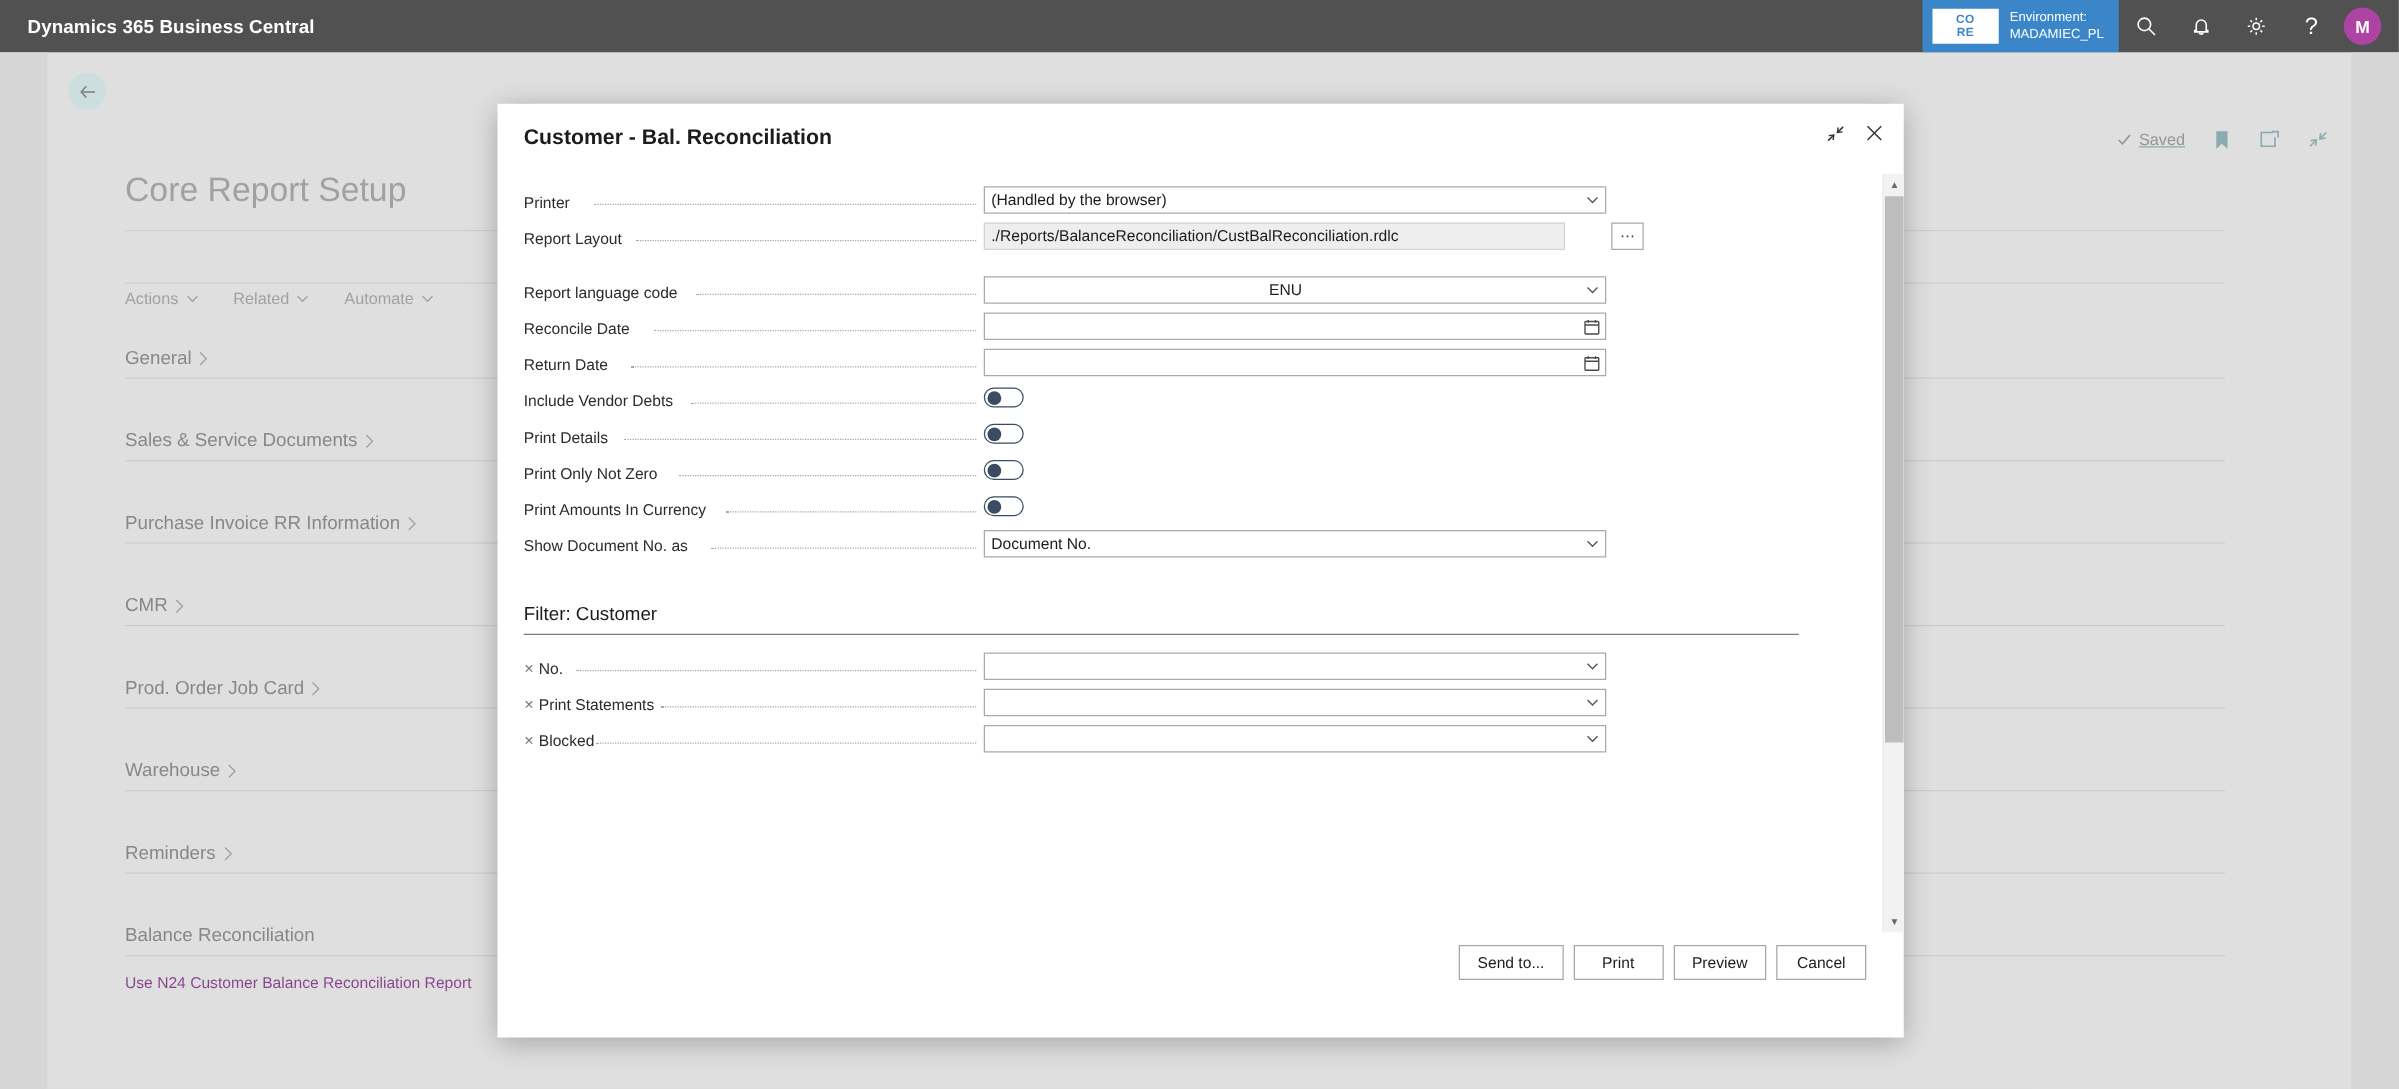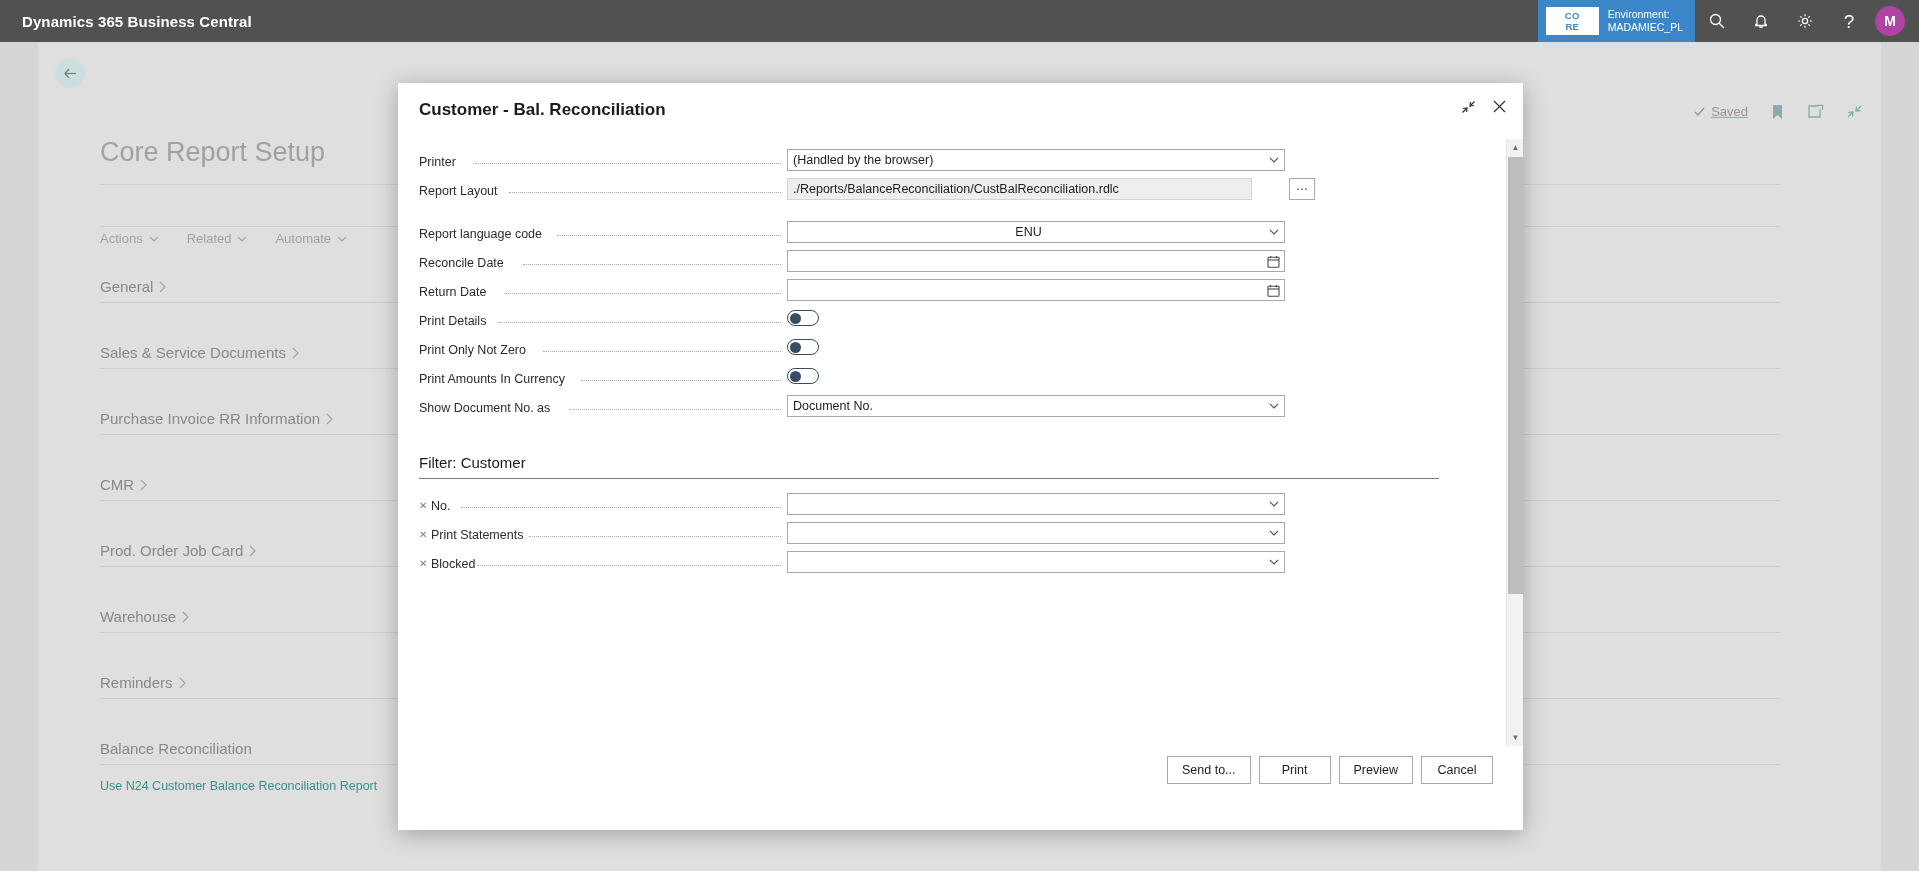--- a/index.html
+++ b/index.html
@@ -617,6 +617,13 @@
         </div>
       </div>
 
+      <div class="field-row" style="height:29px;">
+        <div class="fld-label">Include Vendor Debts</div>
+        <div class="fld-dots" style="left:134px;width:228px;"></div>
+        <div class="toggle">
+            <div class="knob"></div>
+          </div>
+      </div>
 
       <div class="field-row" style="height:29px;">
         <div class="fld-label">Print Details</div>

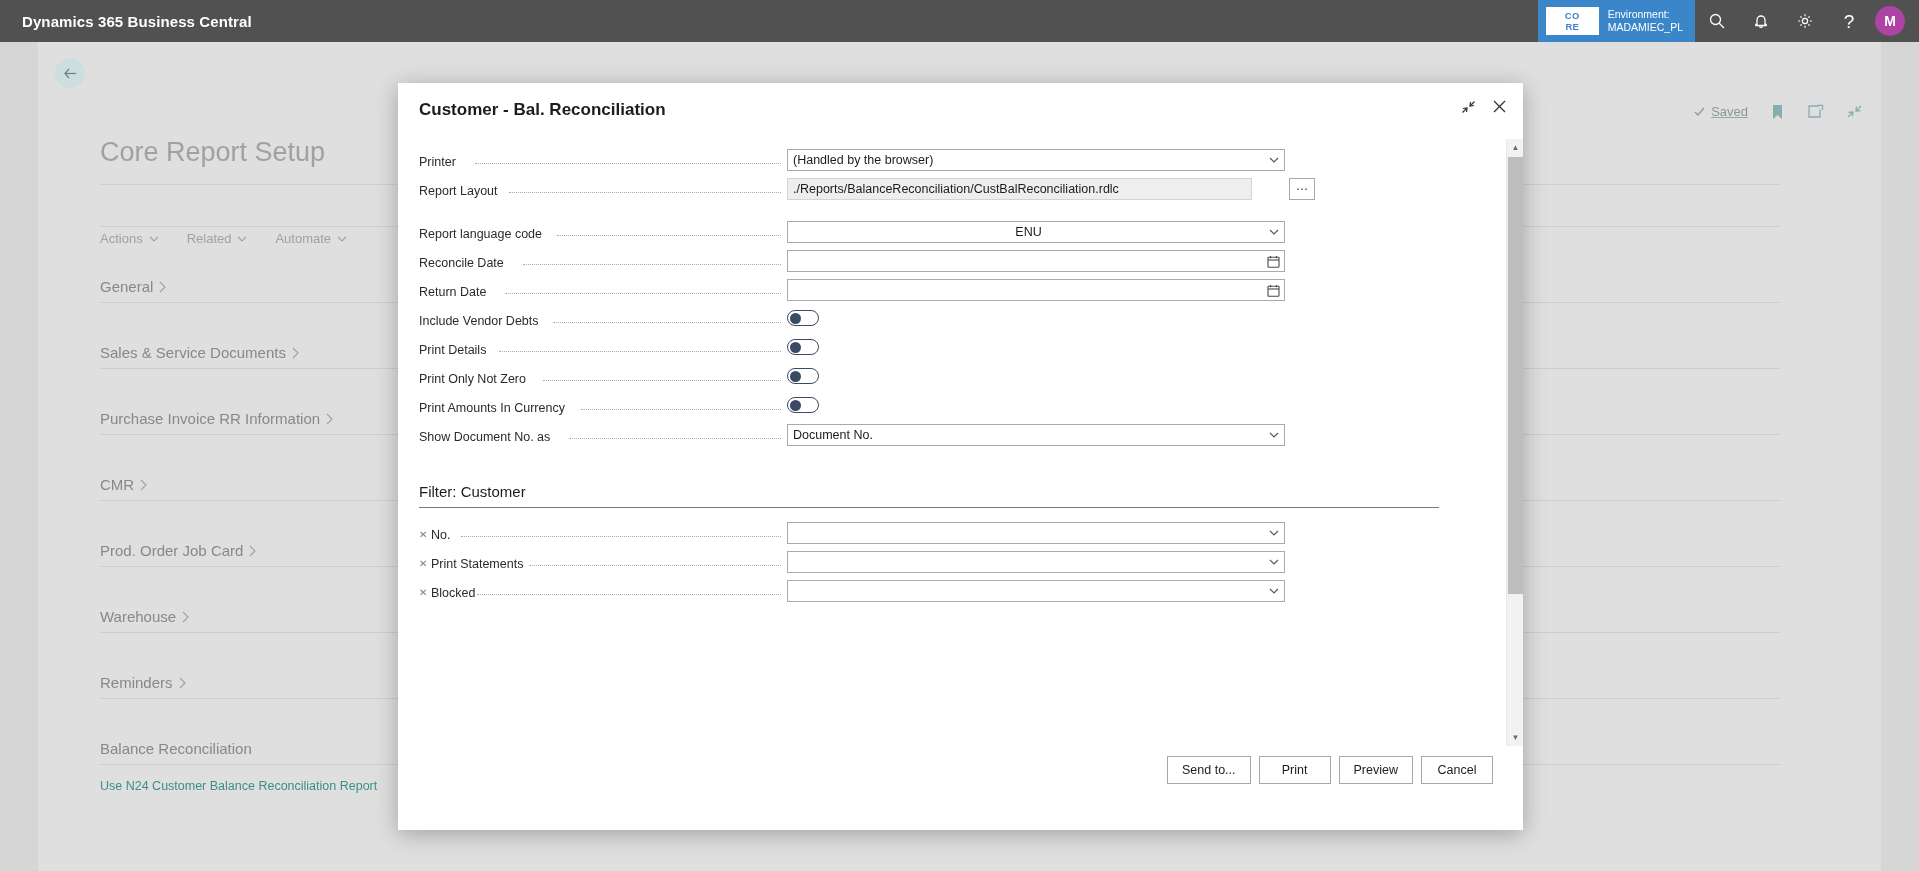--- a/index.html
+++ b/index.html
@@ -145,7 +145,7 @@
   }
   .sec-sub {
     position: absolute; left: 0;
-    font-size: 12.5px; color: #0f766e;
+    font-size: 12.5px; color: #701a75;
   }
   .dotline {
     position: absolute; left: 0; height: 1px;

